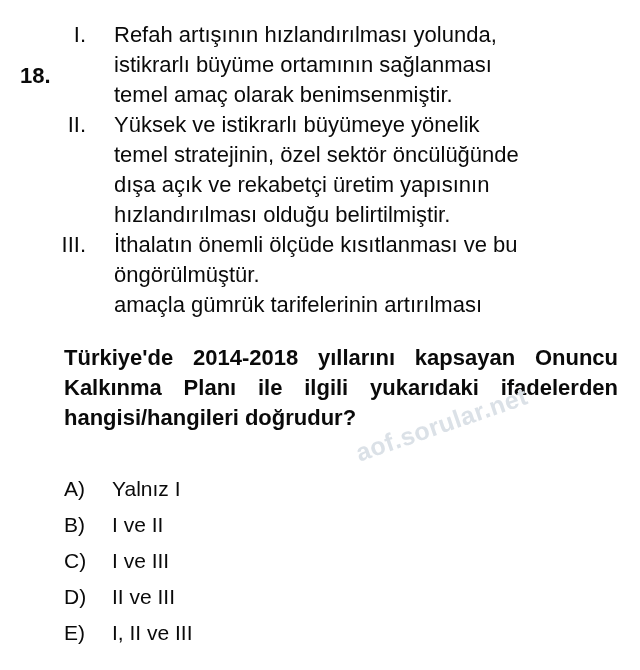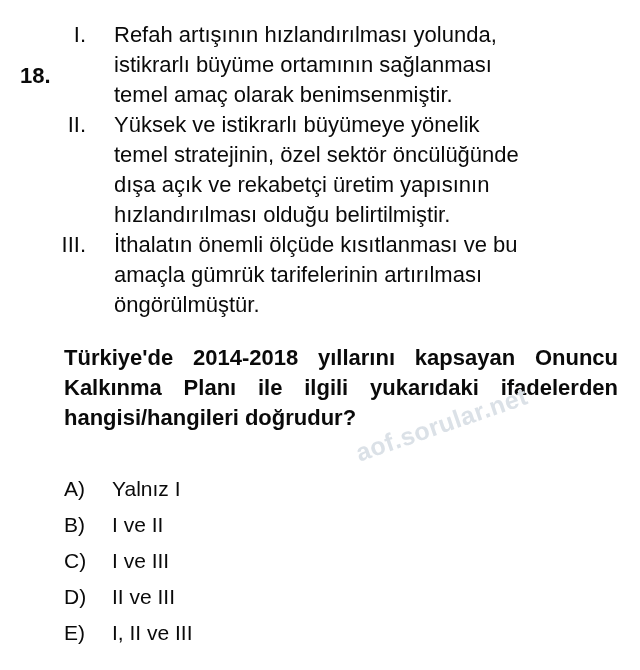--- a/index.html
+++ b/index.html
@@ -168,8 +168,8 @@
       <div class="stem-marker">III.</div>
       <div class="stem-text">
         <p>İthalatın önemli ölçüde kısıtlanması ve bu</p>
+        <p>öngörülmüştür.</p>
         <p>amaçla gümrük tarifelerinin artırılması</p>
-        <p>öngörülmüştür.</p>
       </div>
     </div>
 

